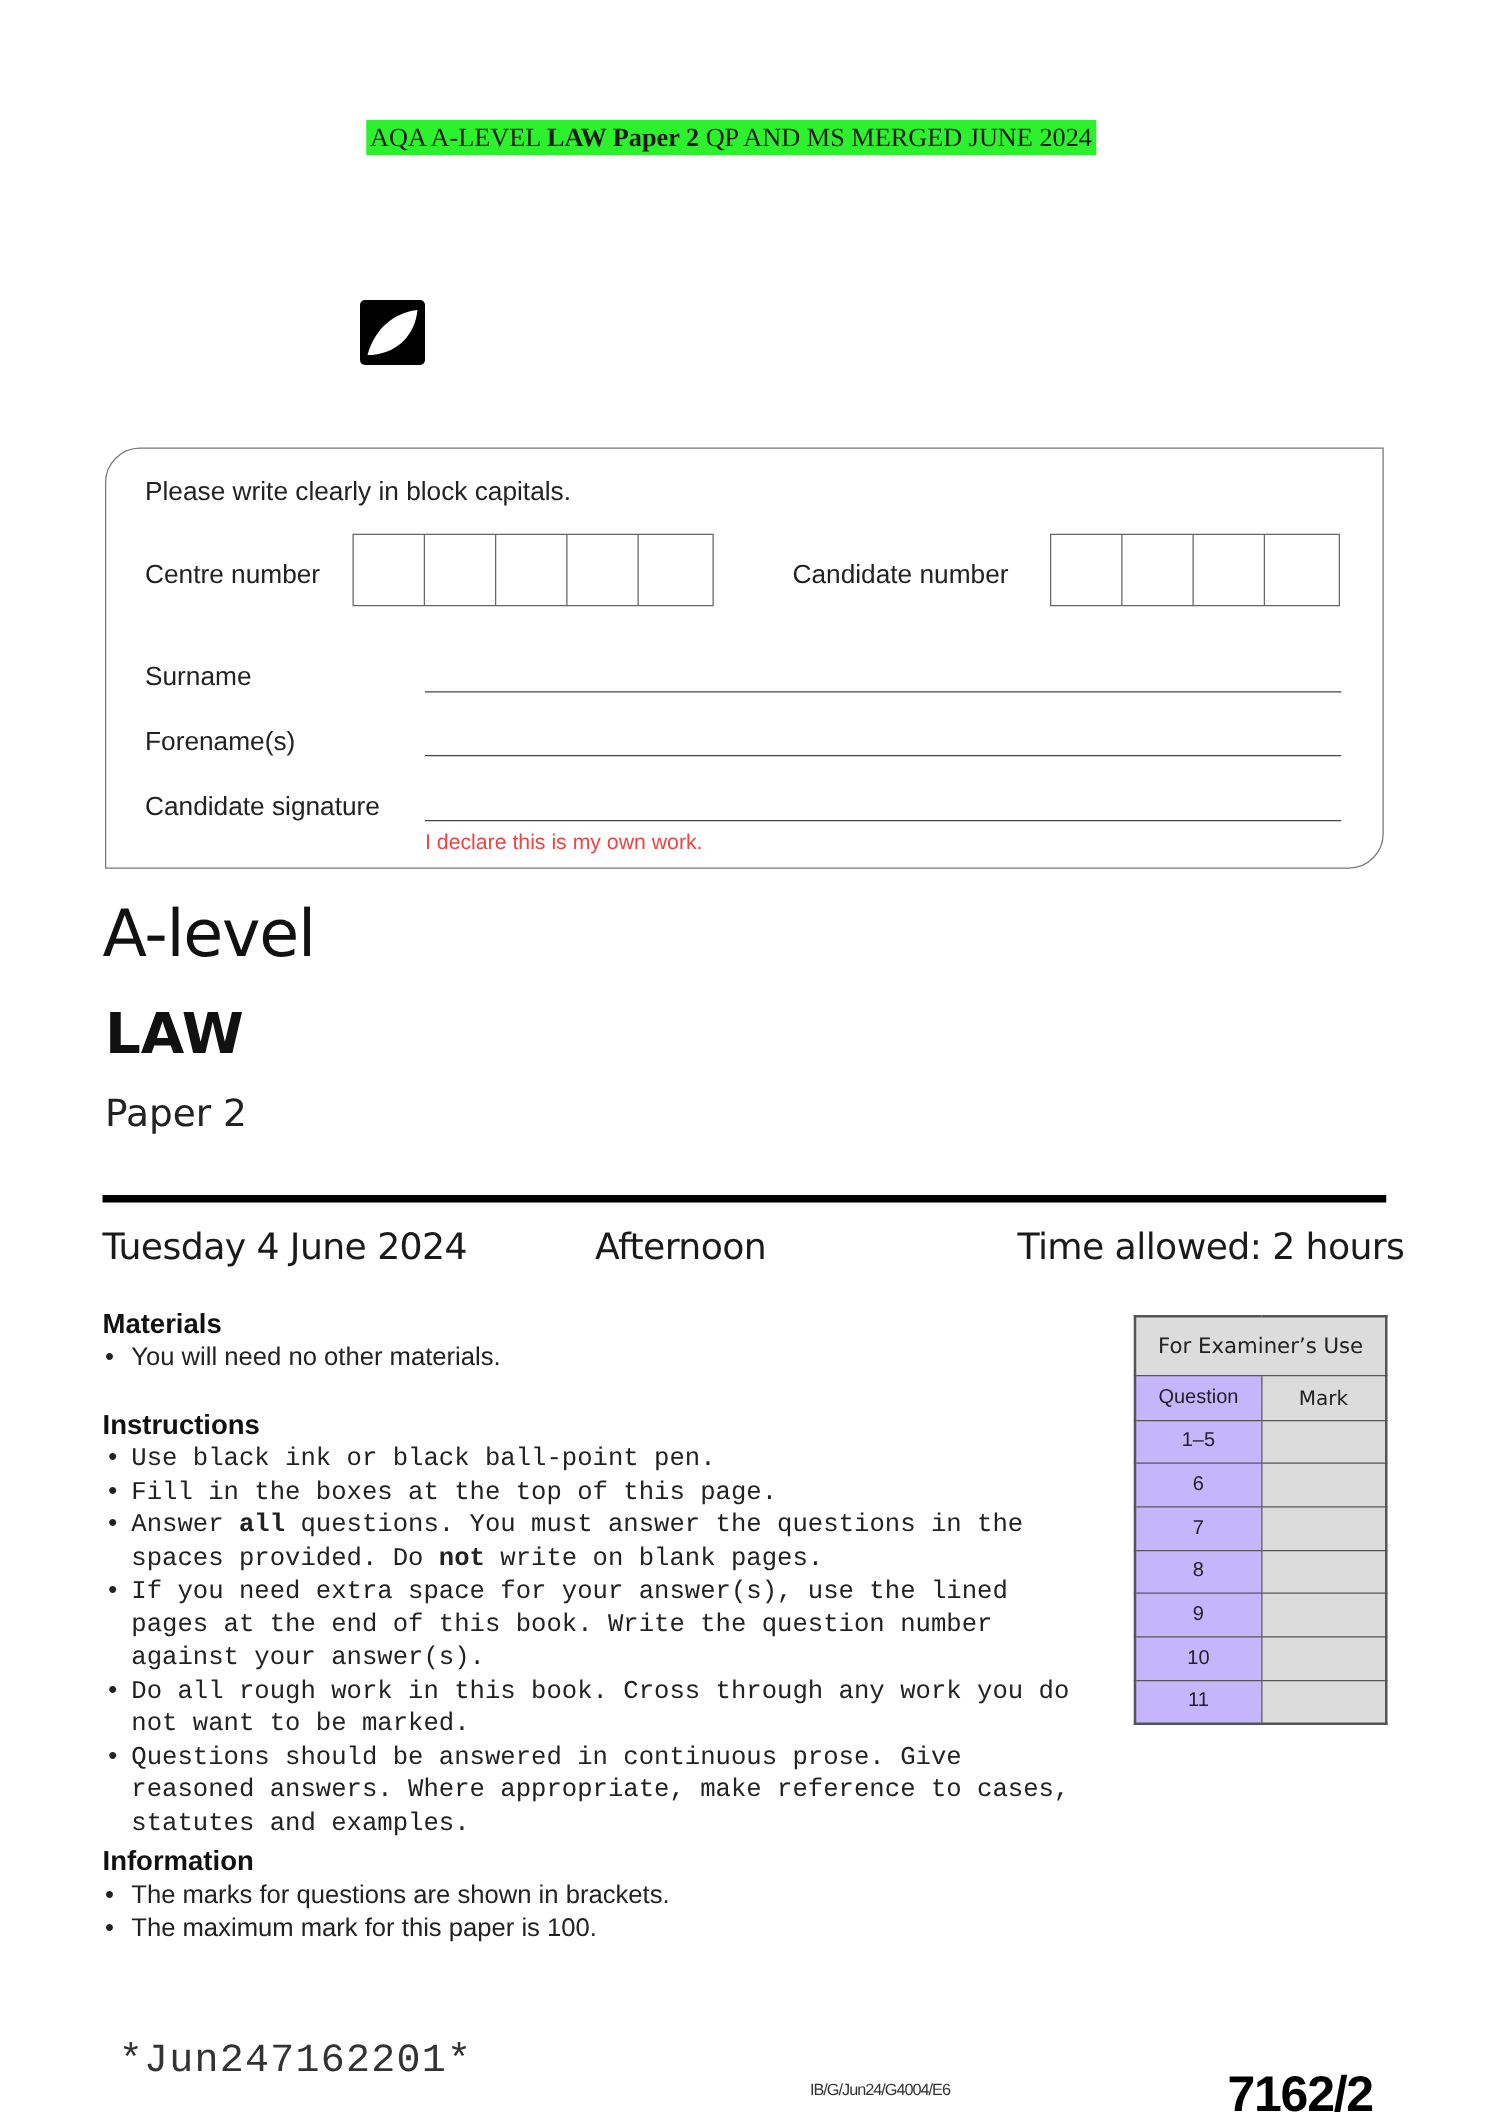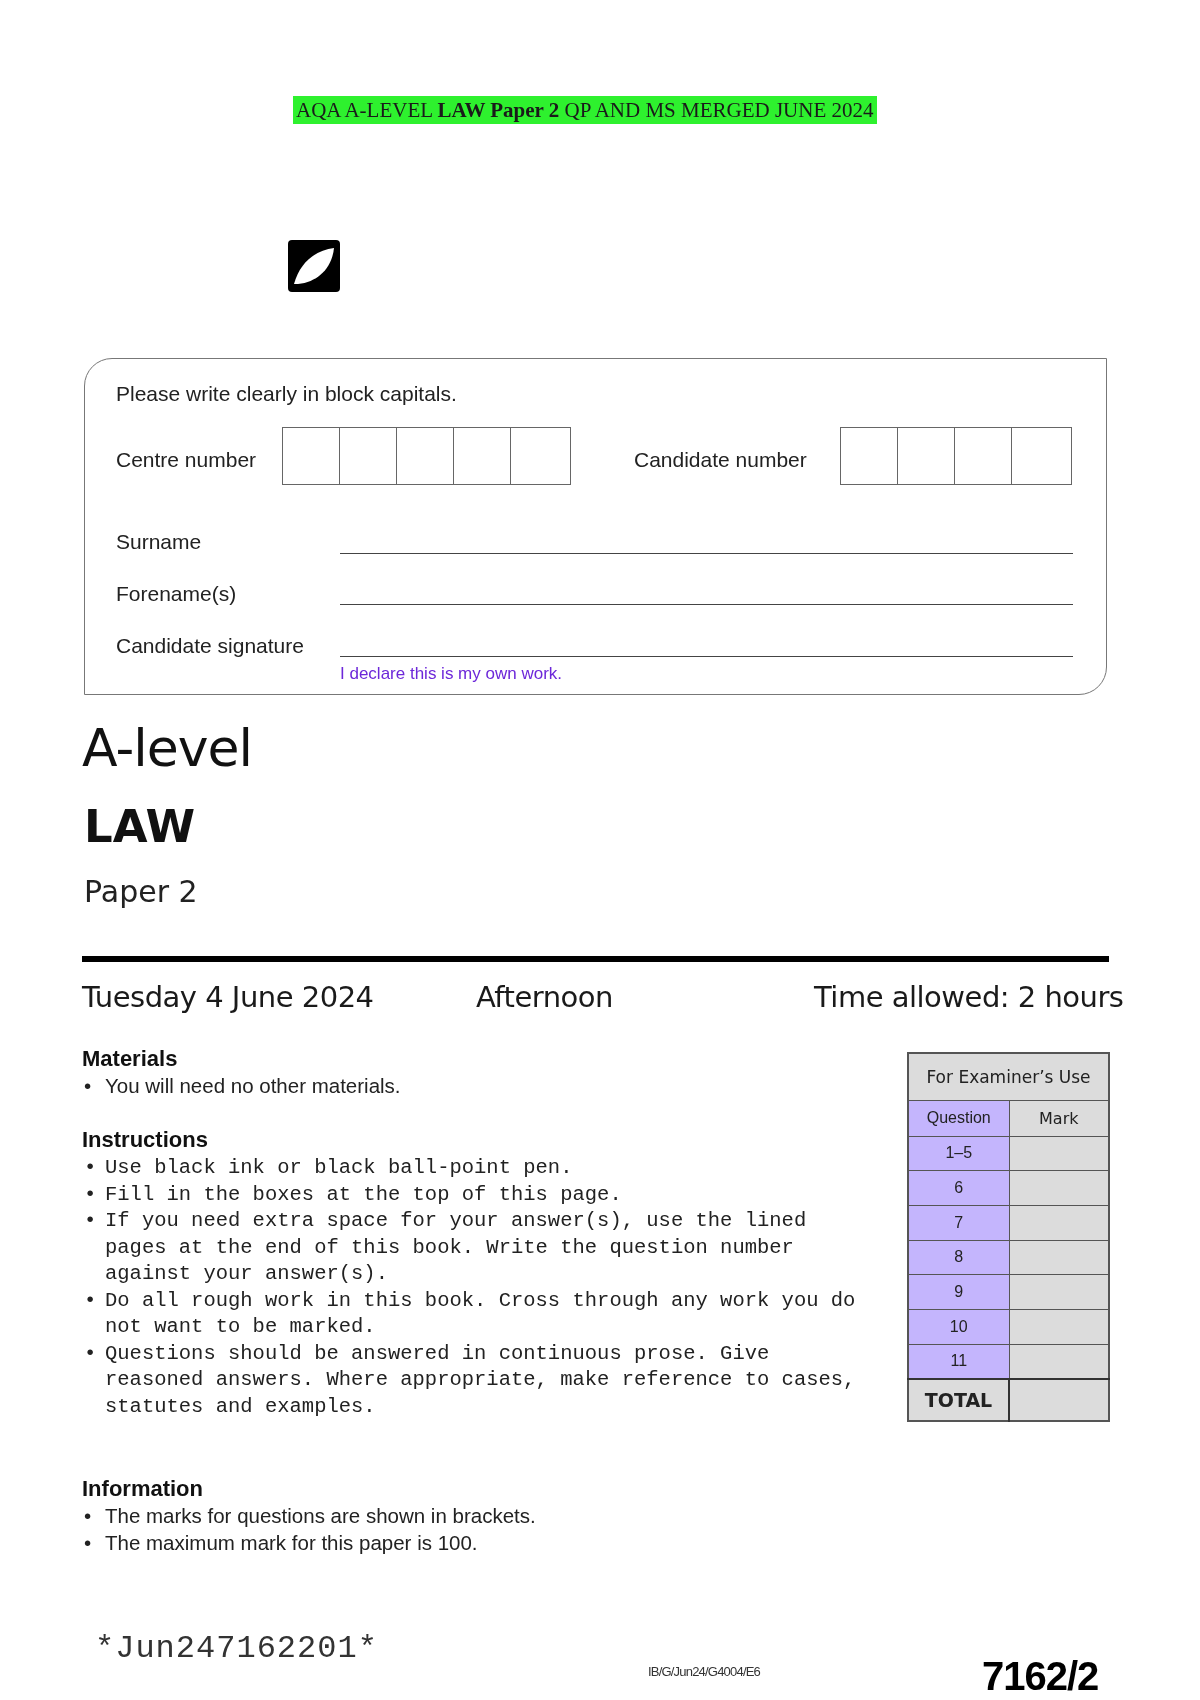--- a/index.html
+++ b/index.html
@@ -23,7 +23,7 @@
   .cell { width: 57px; height: 100%; border-right: 1.5px solid #666; }
   .cell:last-child { border-right: none; }
   .line { position: absolute; height: 0; border-top: 1.8px solid #444; }
-  .declare { position: absolute; font-size: 17px; color: #6d28d9; white-space: nowrap; }
+  .declare { position: absolute; font-size: 17px; color: #ef4444; white-space: nowrap; }
 
   .alevel { position: absolute; top: 718px; left: 82px; font-family: "DejaVu Sans", sans-serif;
             font-size: 52px; color: #111; letter-spacing: -1px; }

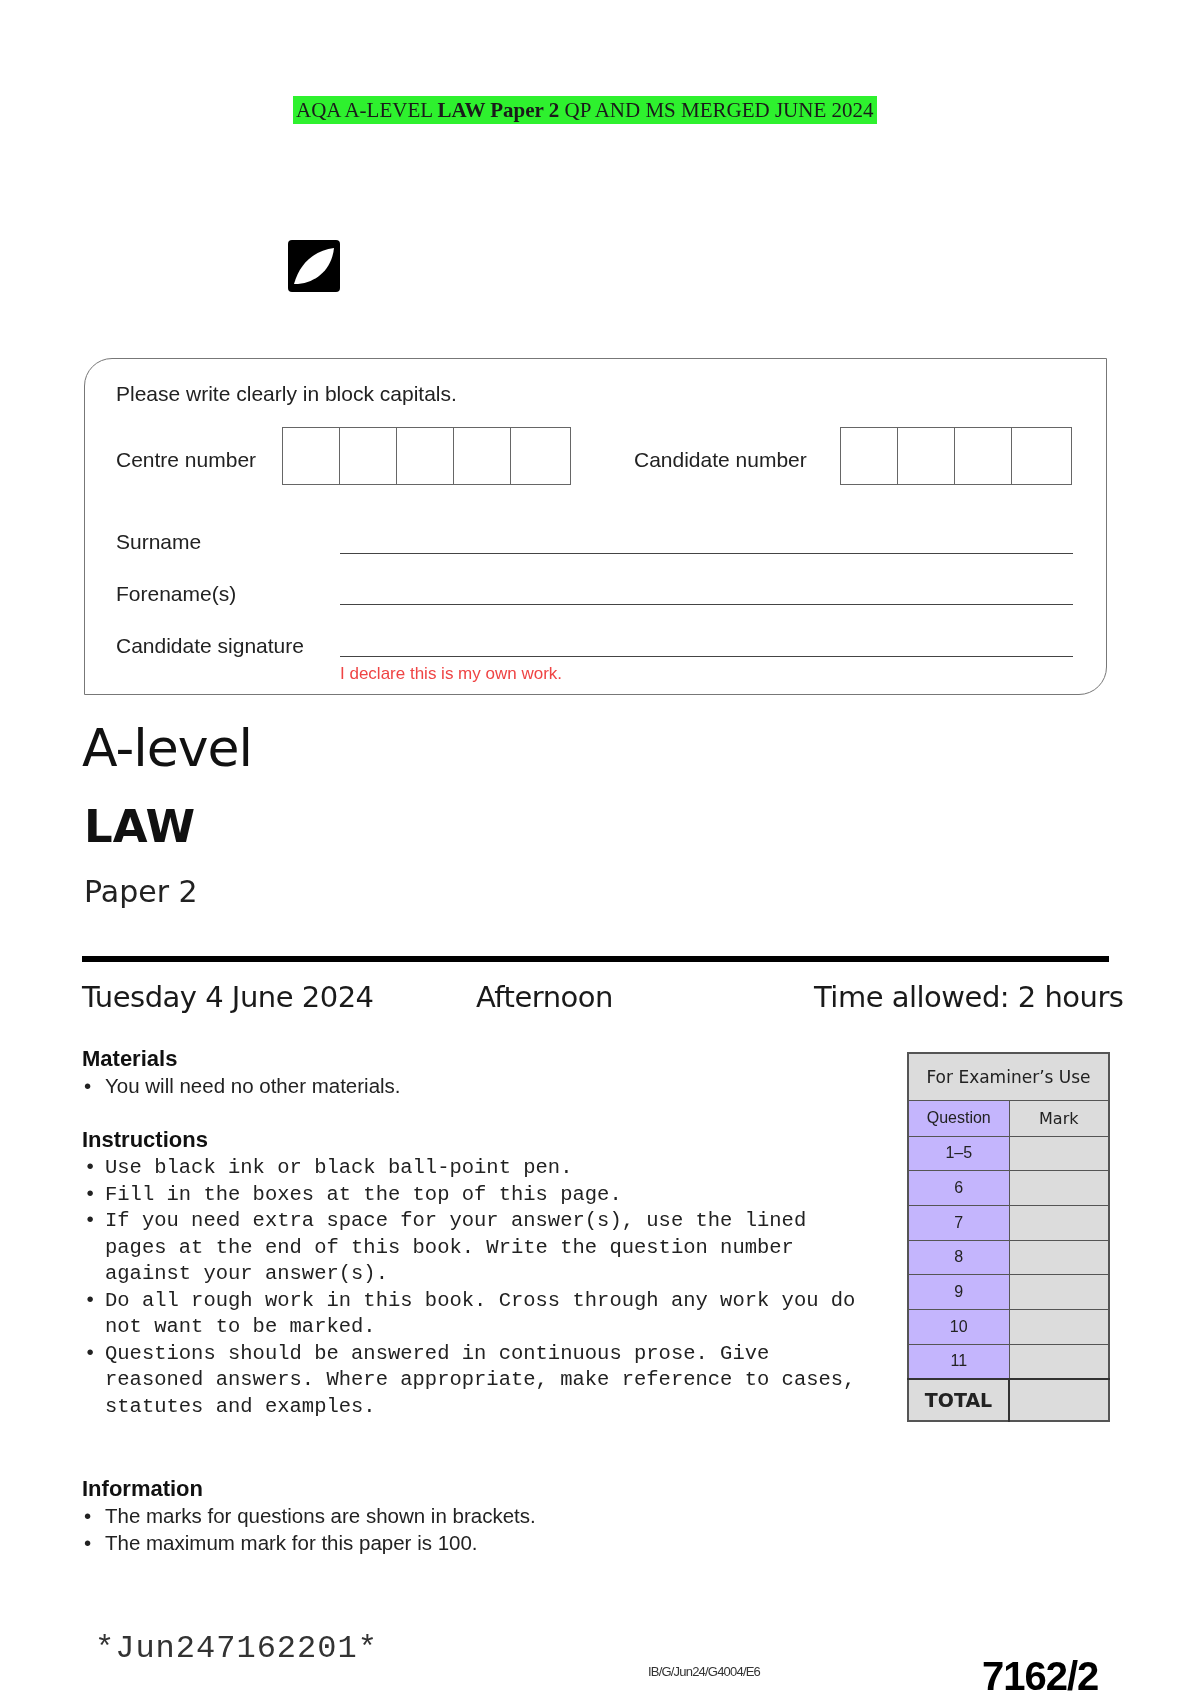--- a/index.html
+++ b/index.html
@@ -120,6 +120,7 @@
 <ul class="bullets" style="top:1155px;font-family:Liberation Mono, monospace;">
   <li>Use black ink or black ball-point pen.</li>
   <li>Fill in the boxes at the top of this page.</li>
+  <li><span>Answer </span><b>all</b><span> questions. You must answer the questions in the spaces provided. Do </span><b>not</b><span> write on blank pages.</span></li>
   <li>If you need extra space for your answer(s), use the lined pages at the end of this book.  Write the question number against your answer(s).</li>
   <li>Do all rough work in this book. Cross through any work you do not want to be marked.</li>
   <li>Questions should be answered in continuous prose. Give reasoned answers. Where appropriate, make reference to cases, statutes and examples.</li>

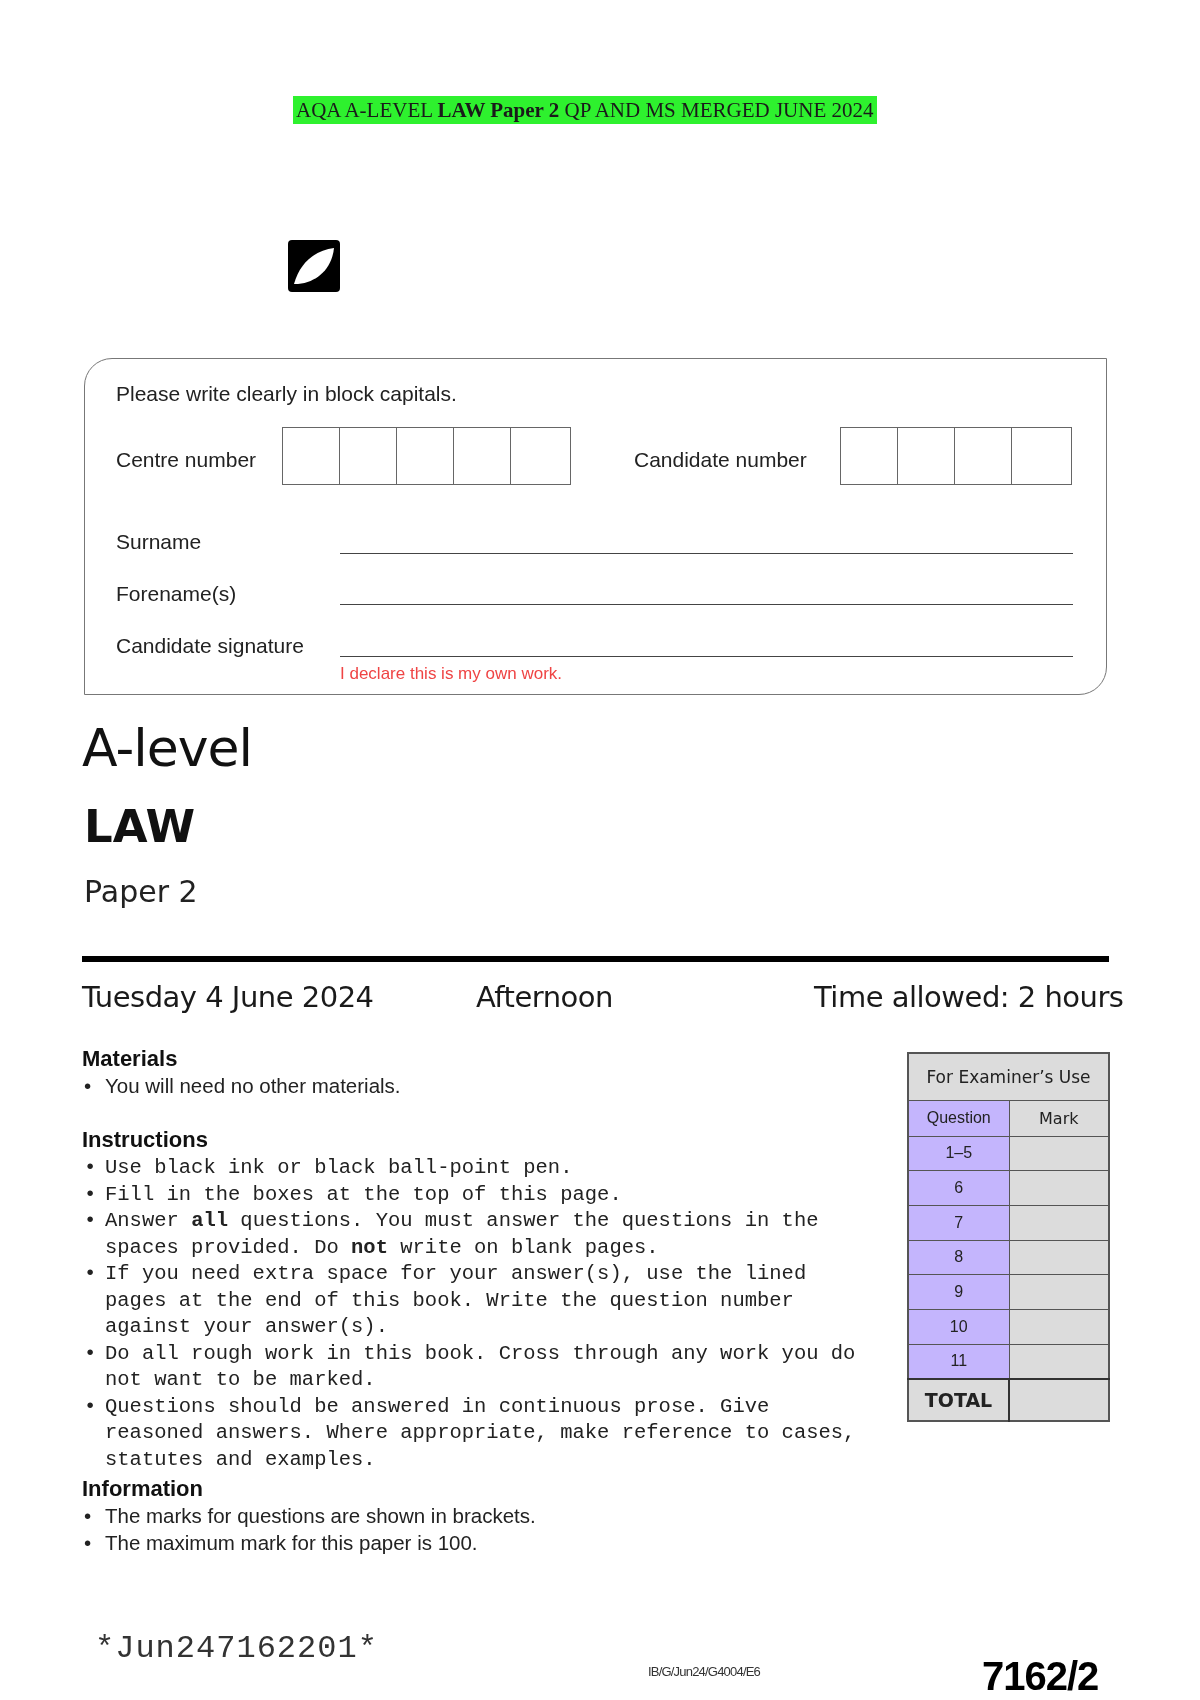--- a/index.html
+++ b/index.html
@@ -169,10 +169,6 @@
         <td class="q">11</td>
         <td class="m"></td>
       </tr>
-  <tr class="total">
-    <td class="tot-lbl">TOTAL</td>
-    <td></td>
-  </tr>
 </tbody>
   </table>
 

